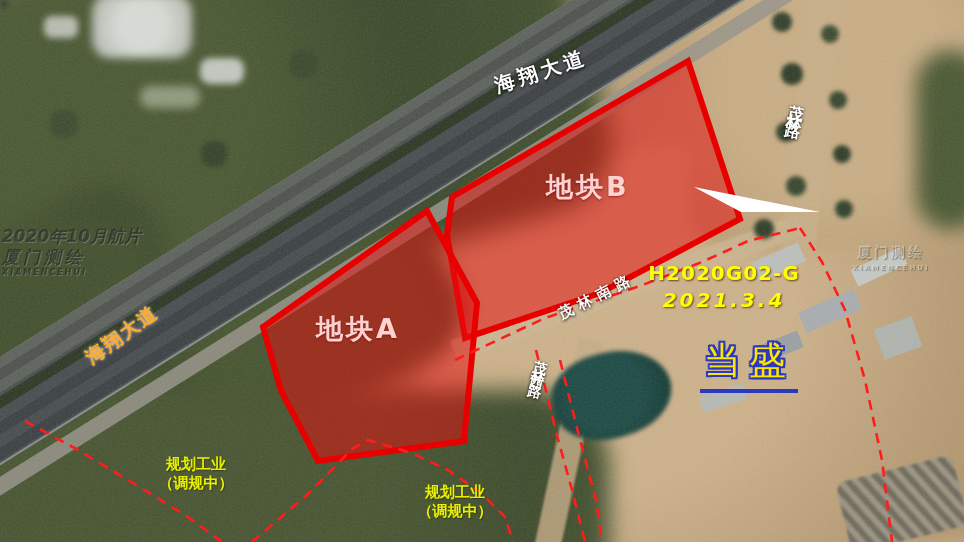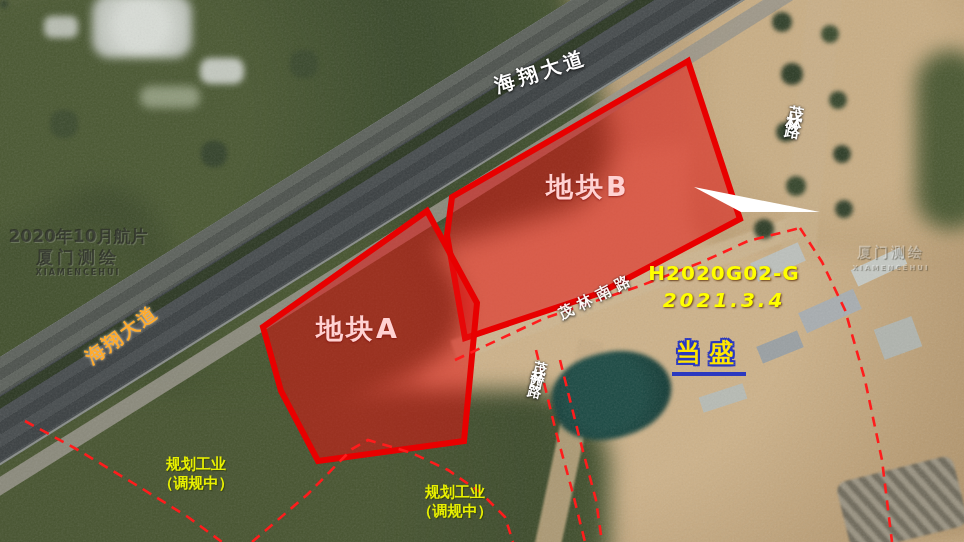--- a/index.html
+++ b/index.html
@@ -69,8 +69,8 @@
   .pointer{fill:#ffffff;}
   
   .lbl{position:absolute;white-space:nowrap;}
-  .wm-left{left:2px;top:226px;width:152px;text-align:center;color:rgba(35,35,35,.62);
-        text-shadow:1px 1px 0 rgba(255,255,255,.18);font-weight:bold;line-height:21px;}
+  .wm-left{left:2px;top:226px;width:152px;text-align:left;color:rgba(35,35,35,.62);
+        text-shadow:1px 1px 0 rgba(255,255,255,.18);font-weight:bold;line-height:21px;font-style:italic;}
   .wm-left .l1{font-size:17px;display:block;}
   .wm-left .l2{font-size:17px;display:block;letter-spacing:4px;}
   .wm-left .l3{font-size:8px;display:block;letter-spacing:2px;line-height:10px;}

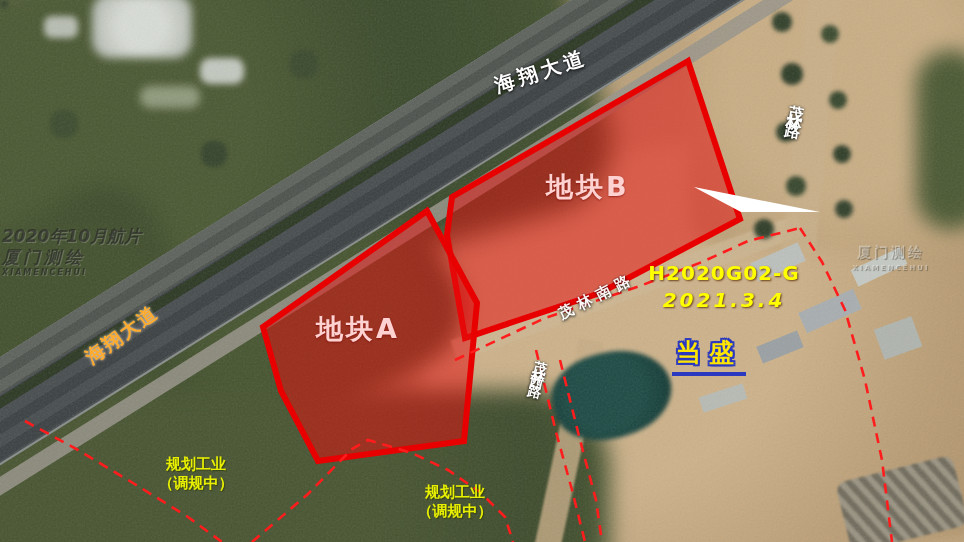--- a/index.html
+++ b/index.html
@@ -97,7 +97,7 @@
   .ynote{left:648px;top:260px;width:152px;text-align:center;color:#ffff00;font-weight:bold;
         font-size:20px;line-height:27px;text-shadow:1px 1px 2px rgba(90,45,0,.85);letter-spacing:1px;}
   .ynote .l2{letter-spacing:3px;}
-  .company{left:672px;top:336px;font-size:25px;font-weight:bold;letter-spacing:8px;color:#ffe600;
+  .company{left:700px;top:336px;font-size:37px;font-weight:normal;letter-spacing:8px;color:#ffe600;
         padding:0 4px 3px 4px;border-bottom:4px solid #2b39c0;
         text-shadow:-2px 0 0 #2b39c0,2px 0 0 #2b39c0,0 -2px 0 #2b39c0,0 2px 0 #2b39c0,
         -2px -2px 0 #2b39c0,2px 2px 0 #2b39c0,2px -2px 0 #2b39c0,-2px 2px 0 #2b39c0;}

